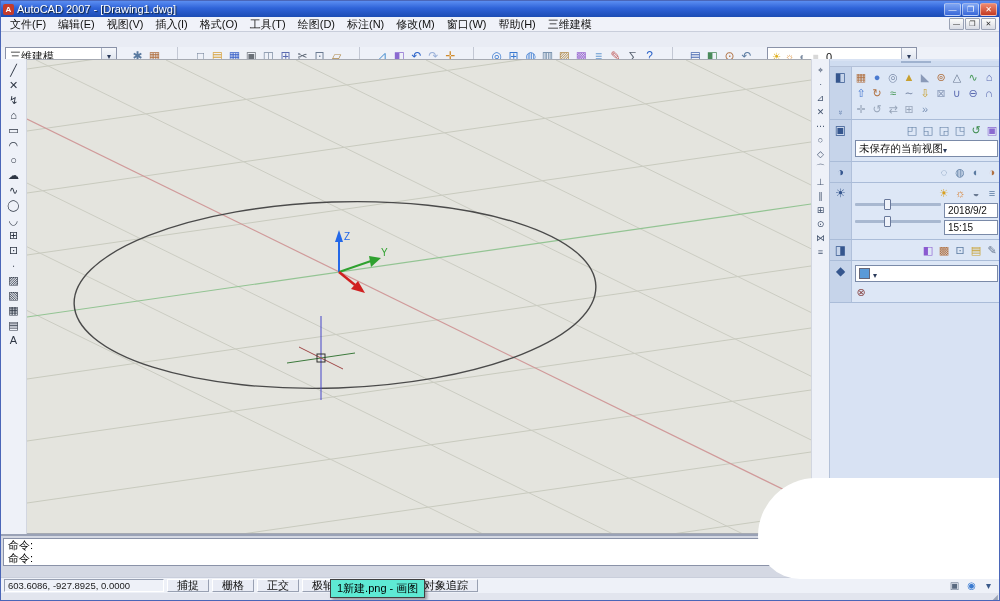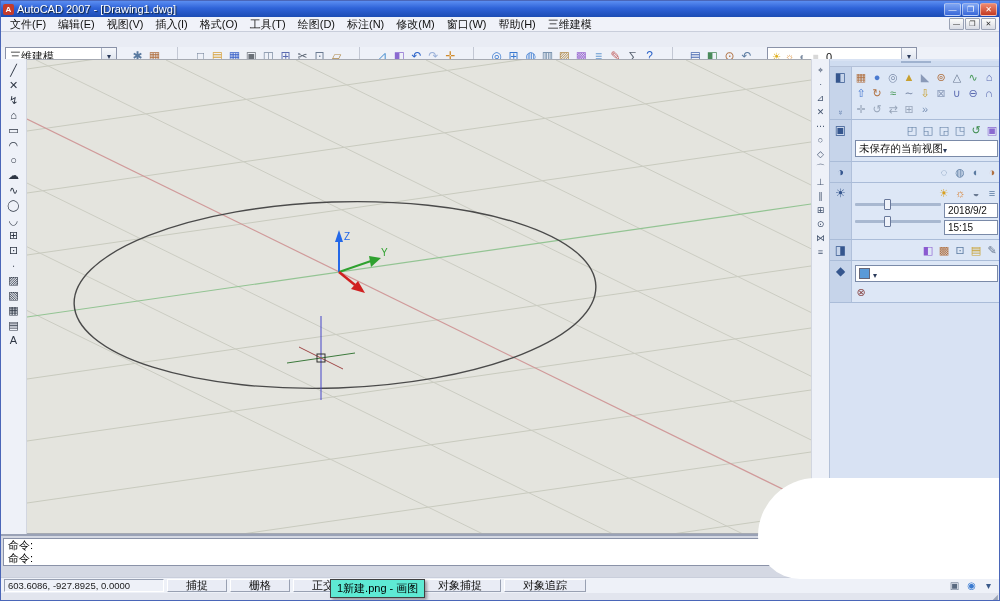--- a/index.html
+++ b/index.html
@@ -90,7 +90,7 @@
     align-items:center;gap:3px;padding:0 3px;border-top:1px solid #c9cedb}
   .coords{width:160px;height:13px;font-size:9.5px;color:#1a1a1a;background:#eef1f8;
     border:1px solid;border-color:#98a0b2 #fff #fff #98a0b2;display:flex;align-items:center;padding-left:3px;flex:none}
-  .toggle{height:13px;padding:0 18px;font-size:11px;color:#101010;display:flex;align-items:center;
+  .toggle{height:13px;padding:0 9px;font-size:11px;color:#101010;display:flex;align-items:center;
     background:#e9ecf5;border:1px solid;border-color:#fff #98a0b2 #98a0b2 #fff;white-space:nowrap}
   .status-spacer{flex:1}
   .tray{display:flex;align-items:center;gap:2px}

